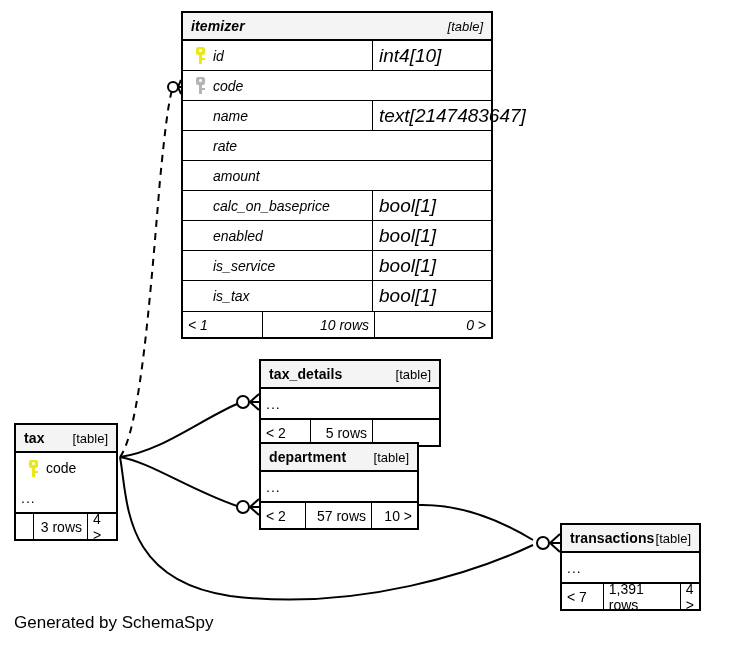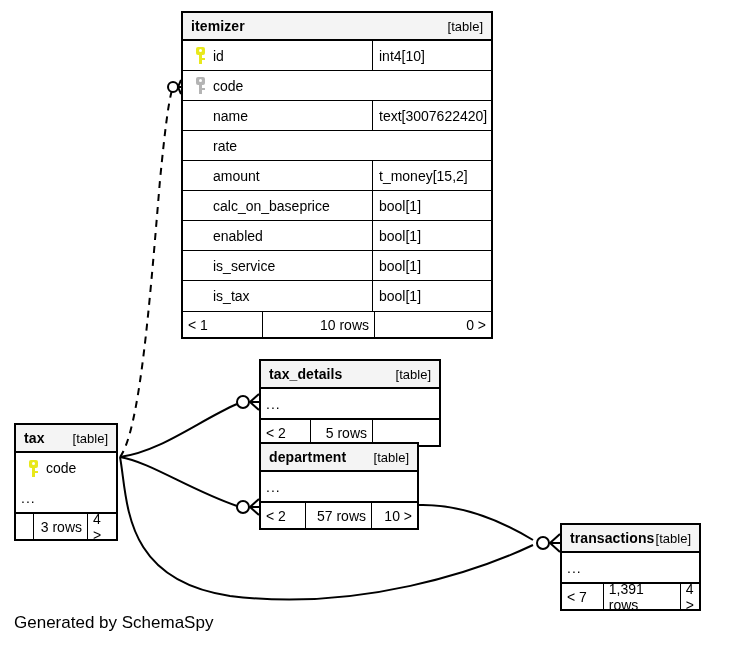--- a/index.html
+++ b/index.html
@@ -131,7 +131,7 @@
   .foot-right  { justify-content: flex-end; }
 
   
-  #node-itemizer     { left: 181px; top: 11px;  width: 312px; }
+  #node-itemizer     { left: 181px; top: 11px;  width: 312px; font-style: italic; }
   #node-itemizer .col-name { width: 189px; }
 
   #node-tax_details  { left: 259px; top: 359px; width: 182px; }

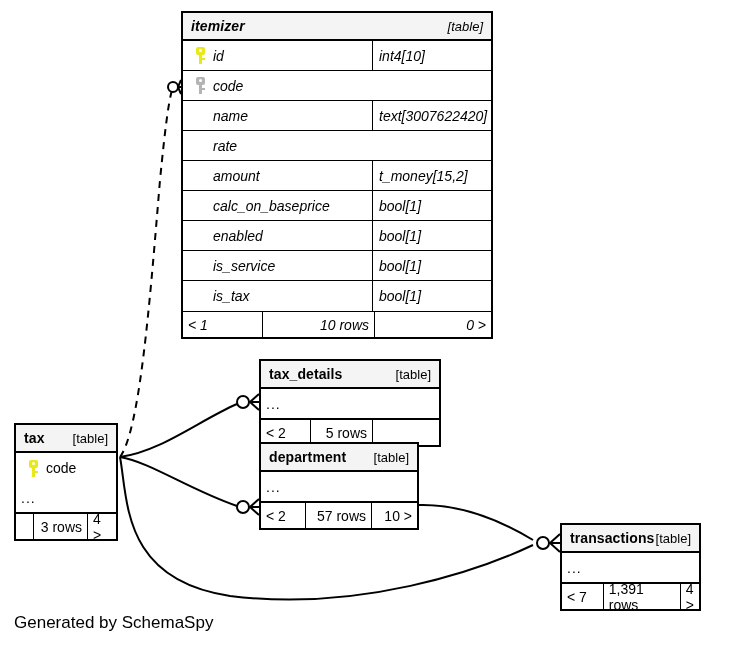--- a/index.html
+++ b/index.html
@@ -82,7 +82,7 @@
     display: flex;
     align-items: center;
     padding-left: 6px;
-    font-size: 14px;
+    font-size: 19px;
     border-left: 1px solid #000000;
     box-sizing: border-box;
     flex: 1 1 auto;

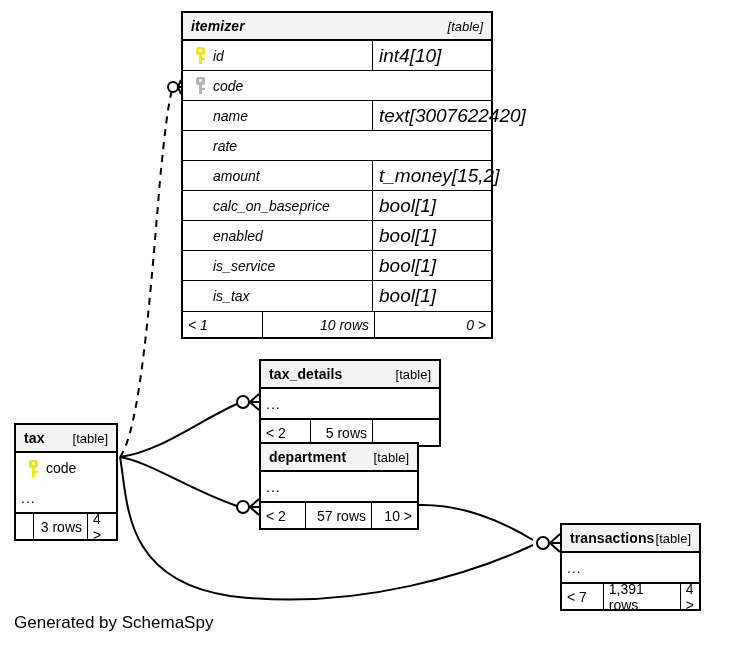--- a/index.html
+++ b/index.html
@@ -283,7 +283,7 @@
           <span class="keyslot"></span>
           <span class="colname-text">name</span>
         </div>
-        <div class="col-type">text[3007622420]</div>
+        <div class="col-type">text[2147483647]</div>
       </div>
 
       <div class="tbl-row">

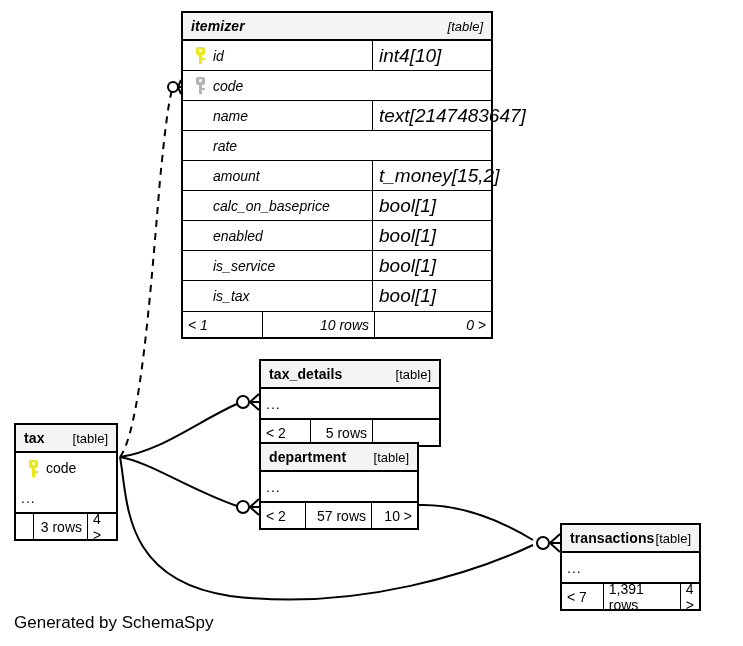--- a/index.html
+++ b/index.html
@@ -298,7 +298,6 @@
           <span class="keyslot"></span>
           <span class="colname-text">amount</span>
         </div>
-        <div class="col-type">t_money[15,2]</div>
       </div>
 
       <div class="tbl-row">

